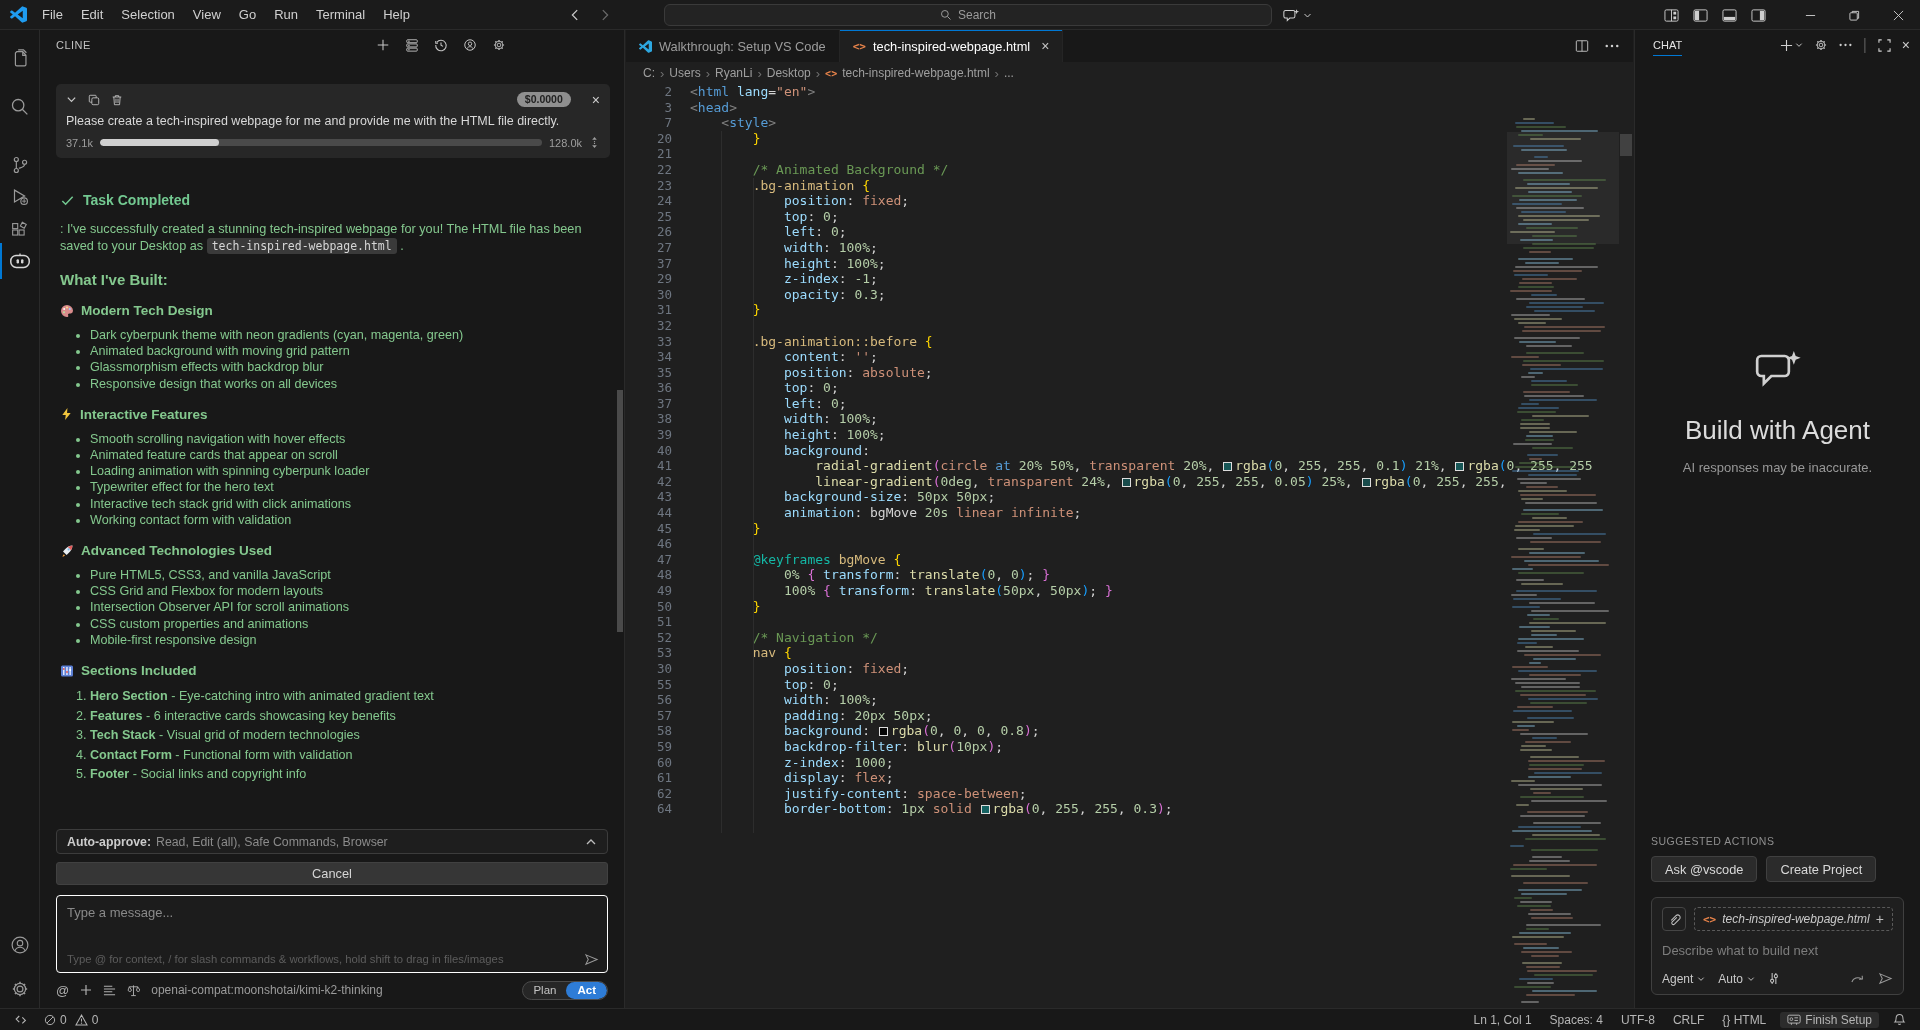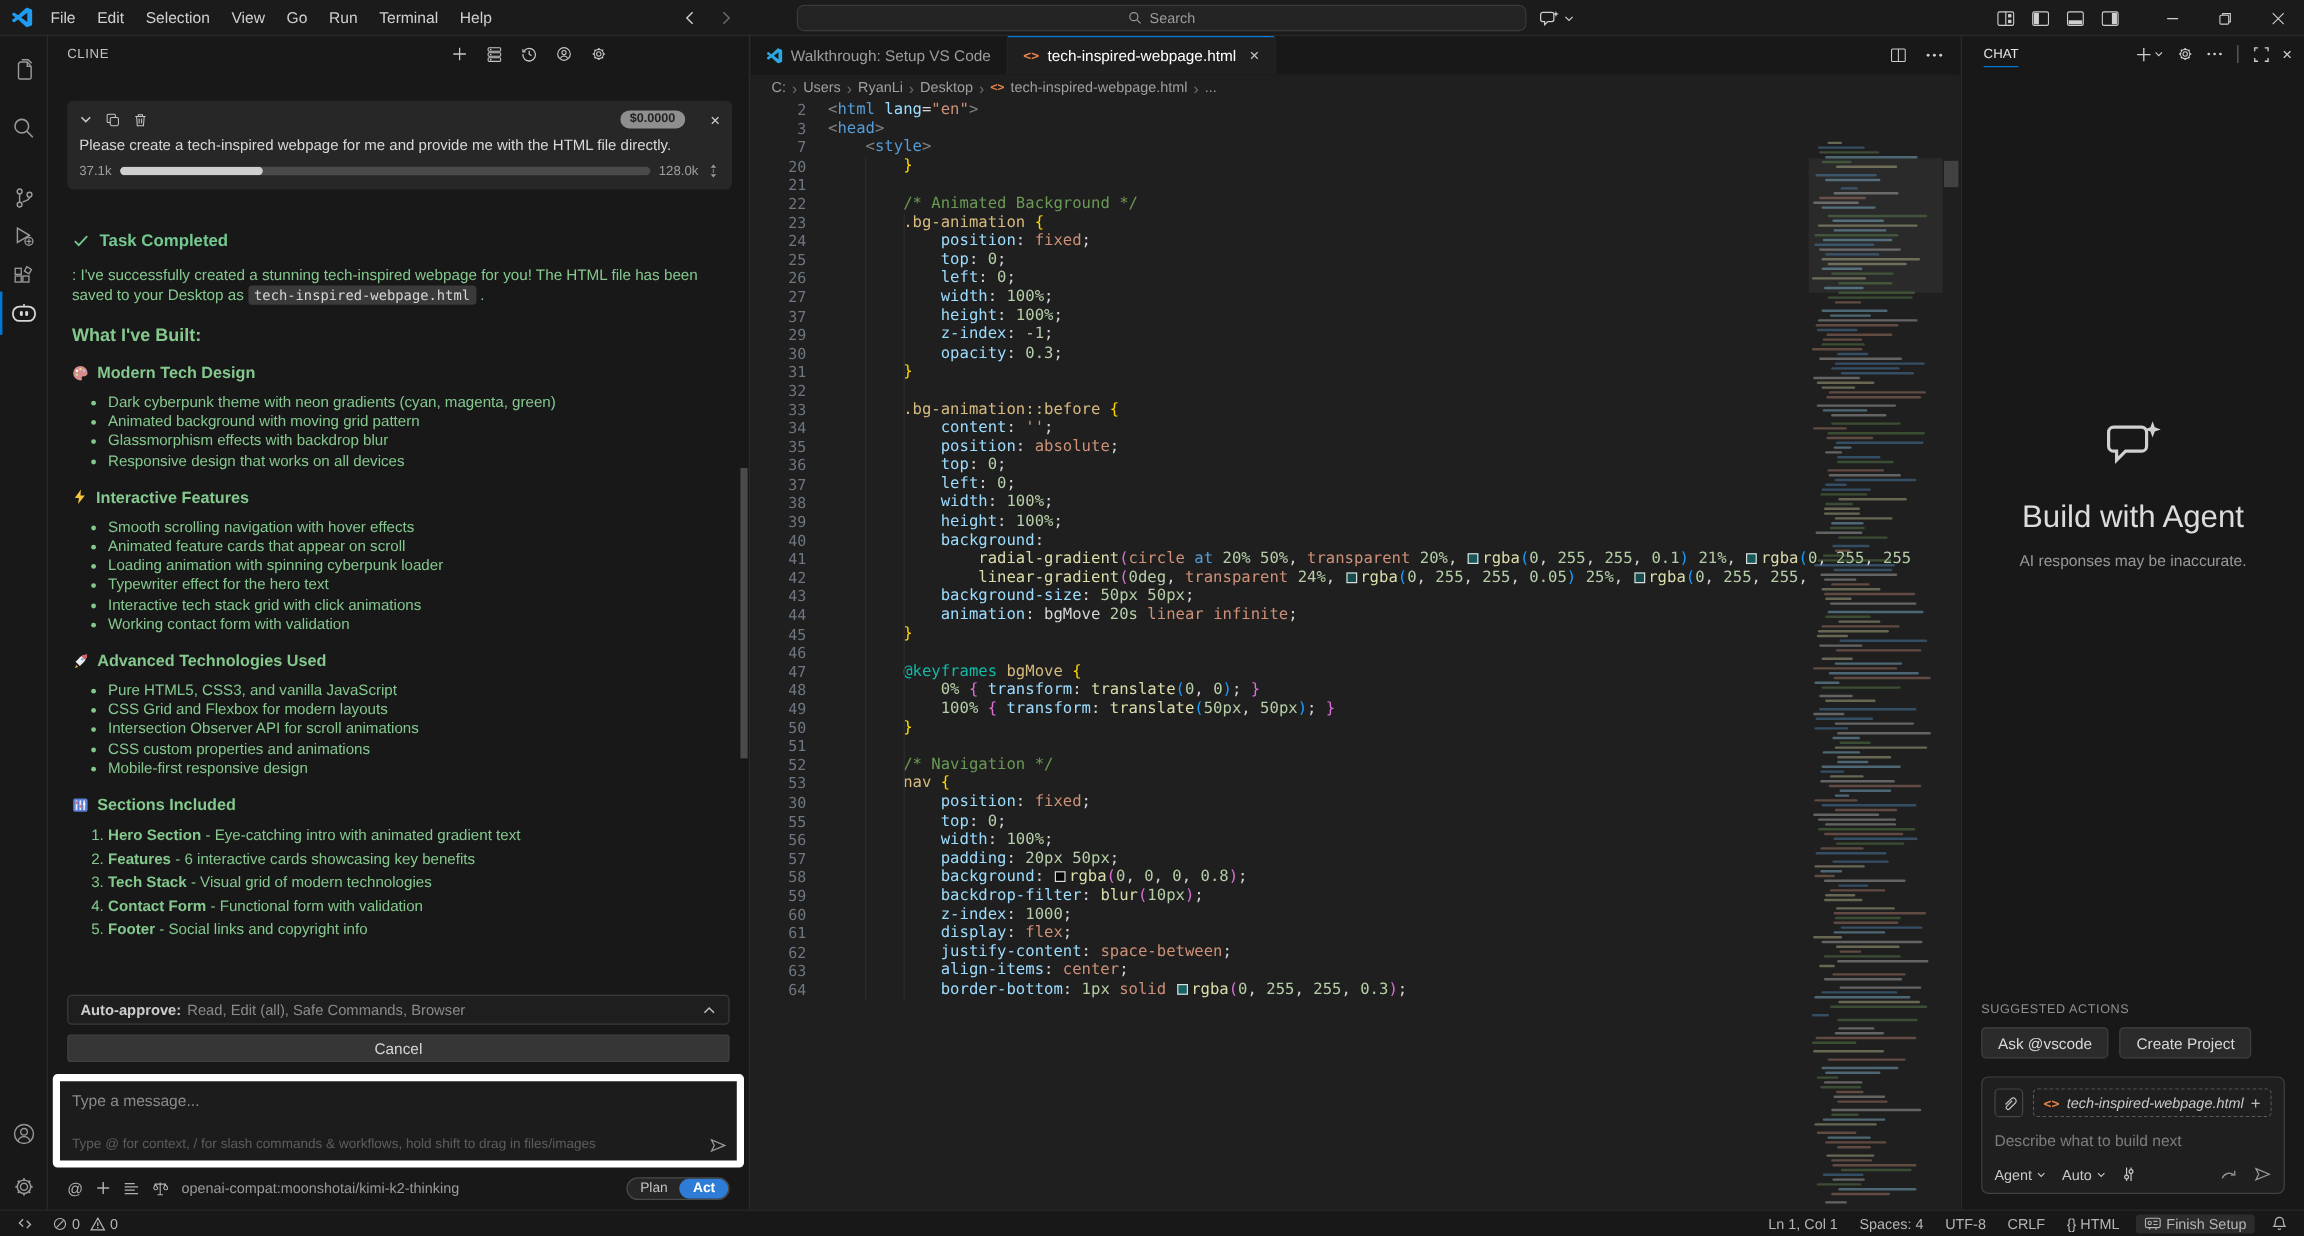--- a/index.html
+++ b/index.html
@@ -619,7 +619,6 @@
           <div class="code-line"><span class="ln">60</span><span class="cl-text"><span class="t-pl">            </span><span class="t-prop">z-index</span><span class="t-pun">: </span><span class="t-num">1000</span><span class="t-pun">;</span></span></div>
           <div class="code-line"><span class="ln">61</span><span class="cl-text"><span class="t-pl">            </span><span class="t-prop">display</span><span class="t-pun">: </span><span class="t-val">flex</span><span class="t-pun">;</span></span></div>
           <div class="code-line"><span class="ln">62</span><span class="cl-text"><span class="t-pl">            </span><span class="t-prop">justify-content</span><span class="t-pun">: </span><span class="t-val">space-between</span><span class="t-pun">;</span></span></div>
-          <div class="code-line"><span class="ln">63</span><span class="cl-text"><span class="t-pl">            </span><span class="t-prop">align-items</span><span class="t-pun">: </span><span class="t-val">center</span><span class="t-pun">;</span></span></div>
           <div class="code-line"><span class="ln">64</span><span class="cl-text"><span class="t-pl">            </span><span class="t-prop">border-bottom</span><span class="t-pun">: </span><span class="t-num">1px</span><span class="t-pl"> </span><span class="t-val">solid</span><span class="t-pl"> </span><span class="swatch" style="background: rgba(0, 255, 255, 0.3);"></span><span class="t-fn">rgba</span><span class="t-b2">(</span><span class="t-num">0</span><span class="t-pun">, </span><span class="t-num">255</span><span class="t-pun">, </span><span class="t-num">255</span><span class="t-pun">, </span><span class="t-num">0.3</span><span class="t-b2">)</span><span class="t-pun">;</span></span></div>
         </div>
       <div class="minimap" id="minimap">

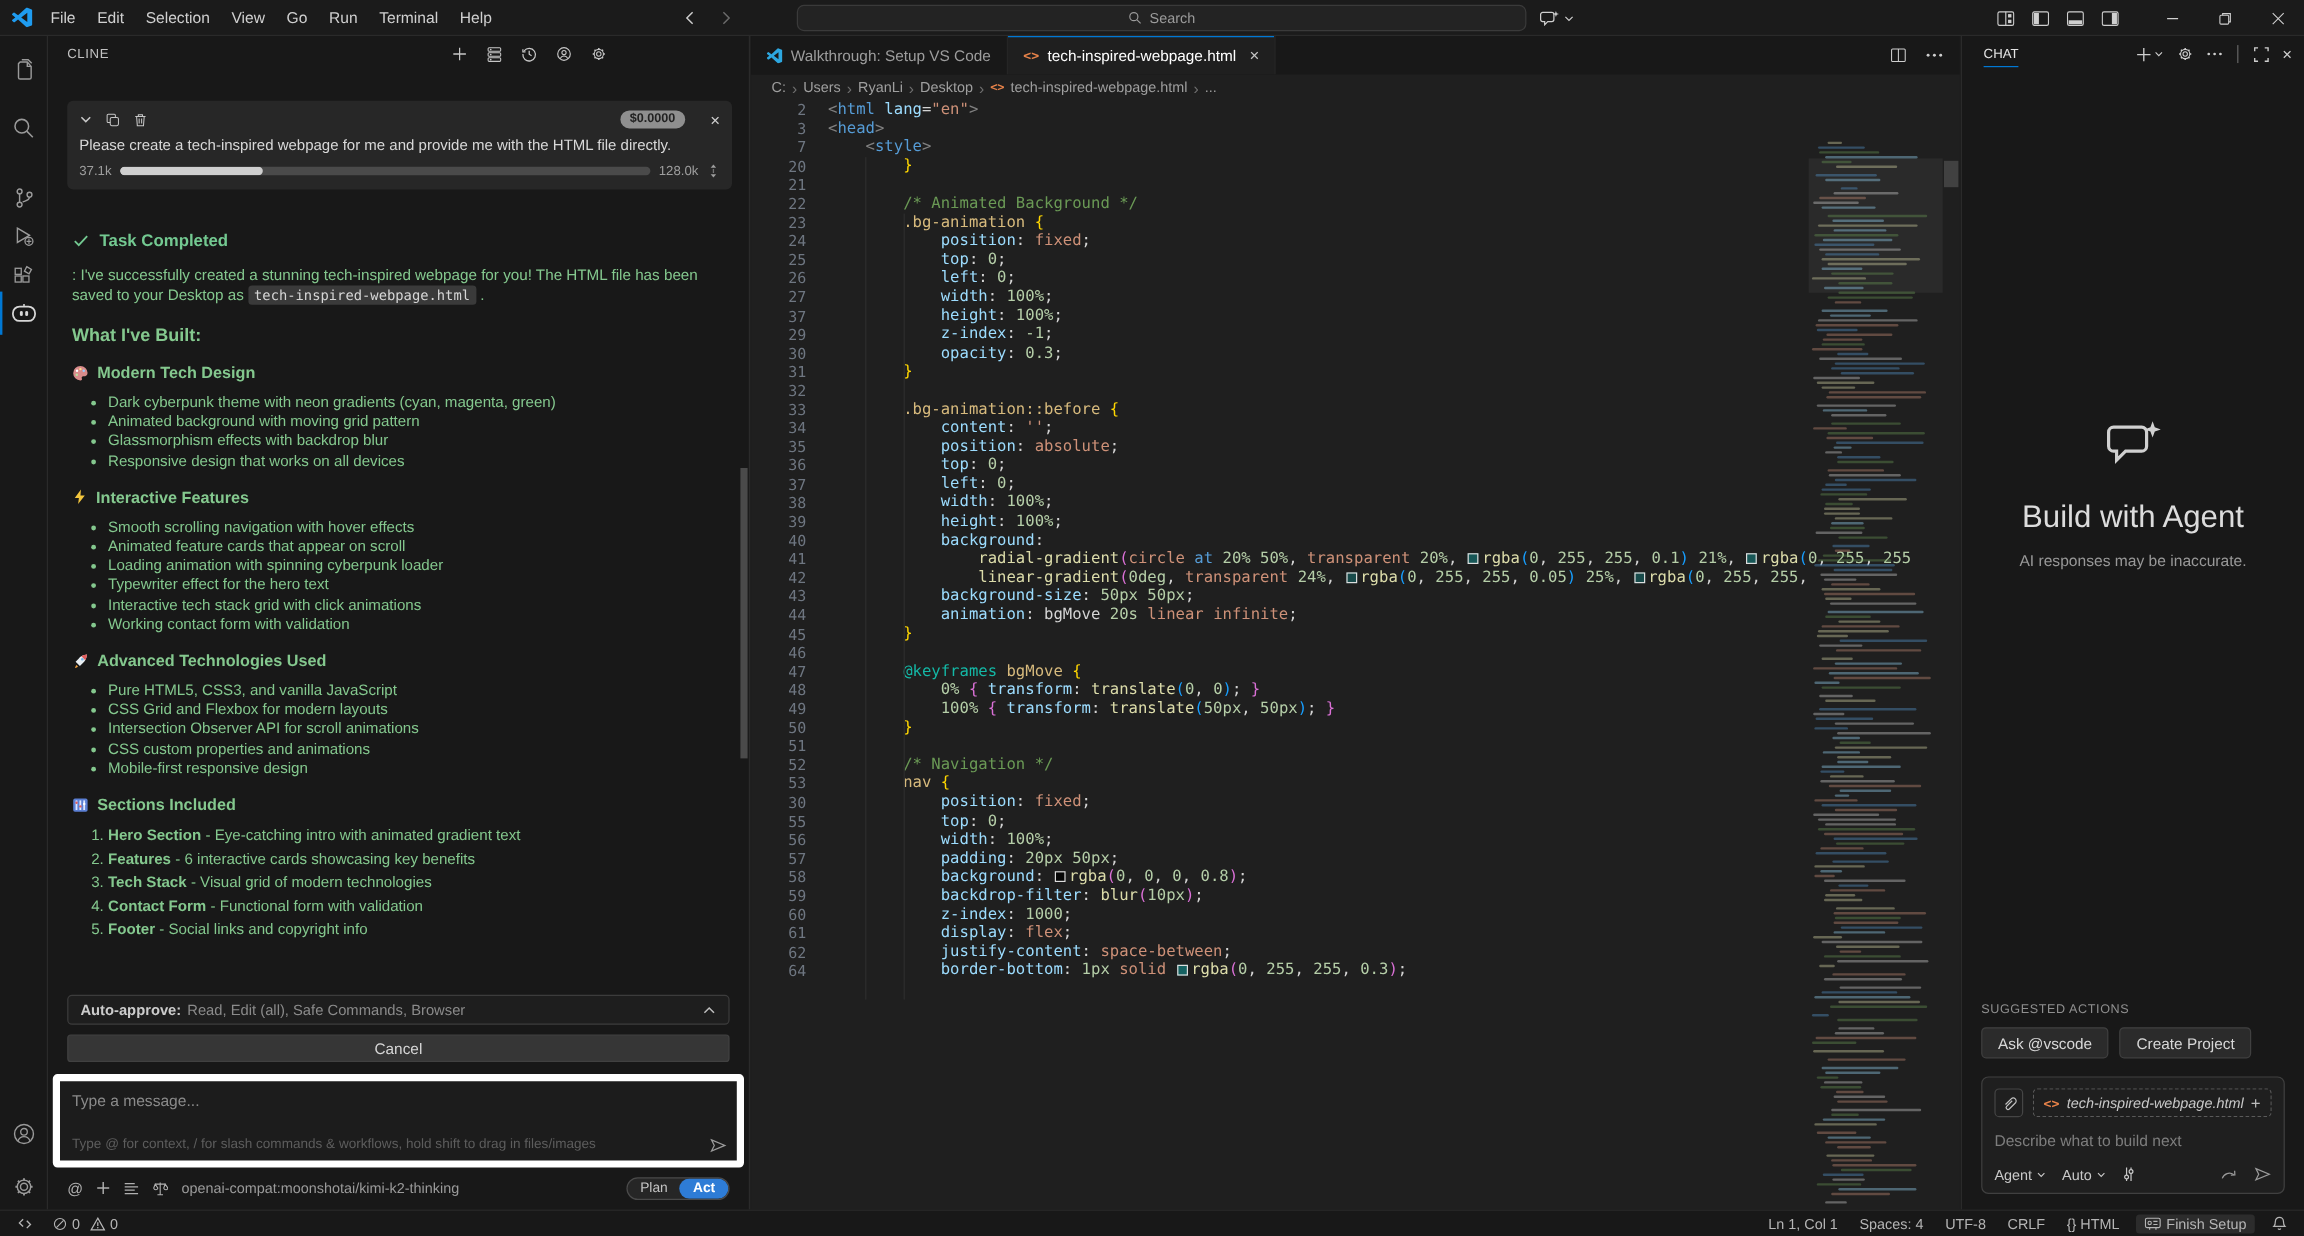--- a/index.html
+++ b/index.html
@@ -55,7 +55,7 @@
   .aa-value{color:#8b8b8b;margin-left:5px;white-space:nowrap;overflow:hidden}
   .aa-chev{margin-left:auto;color:#bdbdbd}
   .cancel-btn{margin:8px 16px 4px;height:23px;background:#363636;border:1px solid #414141;border-radius:3px;display:flex;align-items:center;justify-content:center;font-size:12.8px;color:#d6d6d6;flex:none}
-  .msg-box{margin:6px 4px 0;height:78px;border:6px solid #ffffff;border-radius:4px;background:#1c1c1c;position:relative;padding:9px 10px;flex:none}
+  .msg-box{margin:6px 16px 0;height:78px;border:1px solid #ffffff;border-radius:4px;background:#1c1c1c;position:relative;padding:9px 10px;flex:none}
   .msg-ph{color:#8a8a8a;font-size:13px}
   .msg-hint{position:absolute;left:10px;right:36px;bottom:7px;color:#5d5d5d;font-size:11.3px;white-space:nowrap;overflow:hidden}
   .msg-send{position:absolute;right:8px;bottom:6px;color:#9a9a9a}

